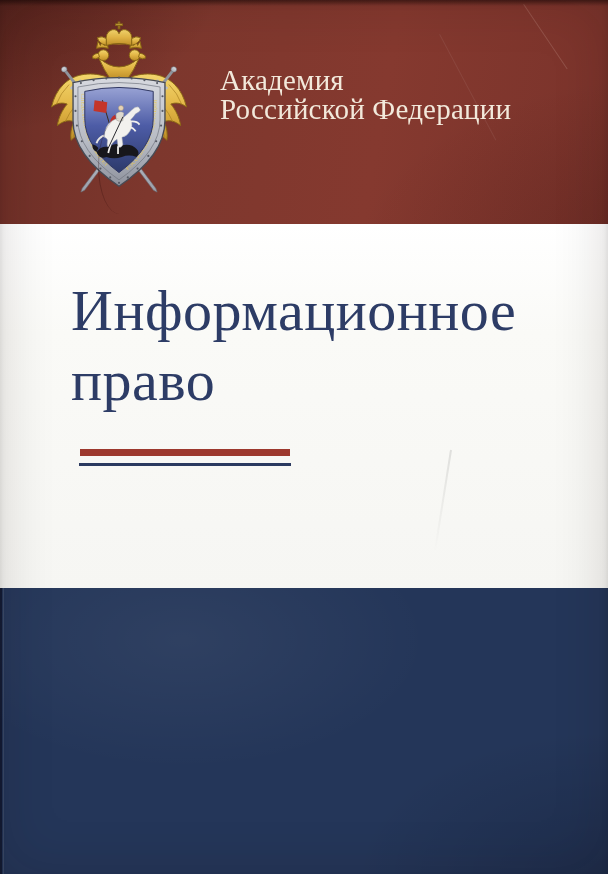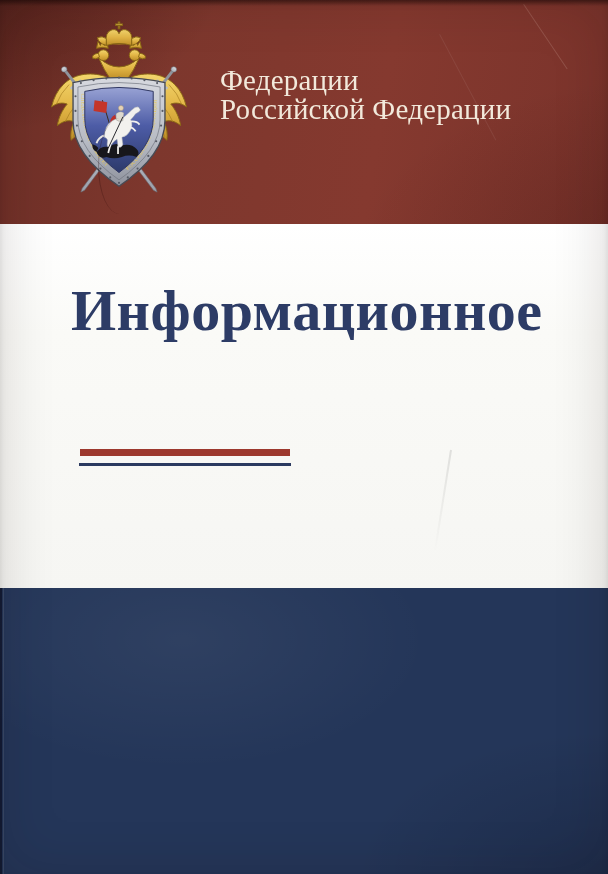--- a/index.html
+++ b/index.html
@@ -199,7 +199,7 @@
     </svg>
 
     <div class="academy">
-      <div>Федерации</div>
+      <div>Академия</div>
       <div>Российской Федерации</div>
     </div>
 

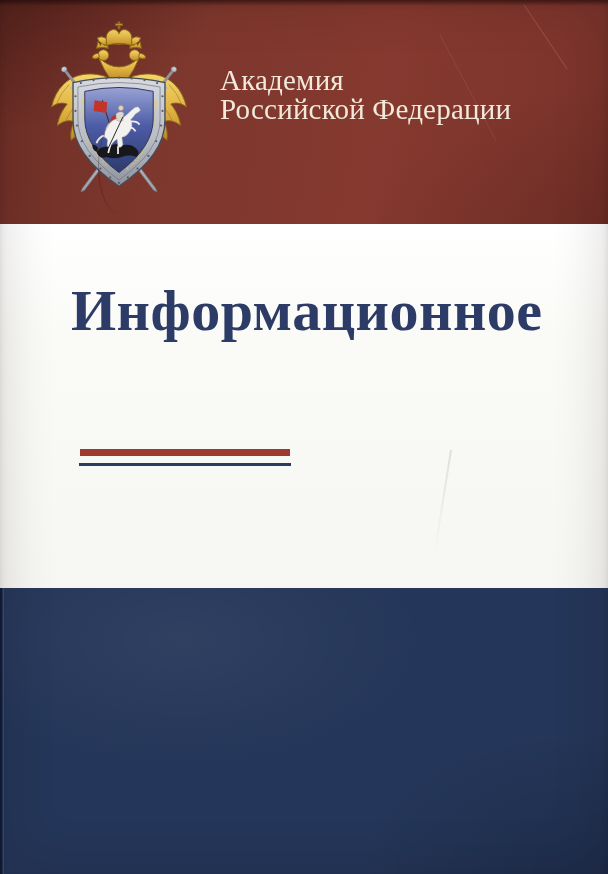--- a/index.html
+++ b/index.html
@@ -31,7 +31,7 @@
     background:linear-gradient(180deg,#ffffff 0%, var(--paper,#fafaf7) 30%, #f6f6f3 100%);
   }
   .title{
-    position:absolute;left:71px;top:276px;margin:0;font-weight:bold;
+    position:absolute;left:71px;top:276px;margin:0;font-weight:normal;
     font-size:58px;line-height:70px;letter-spacing:.5px;
     color:var(--title-text,#2d3c66);
   }

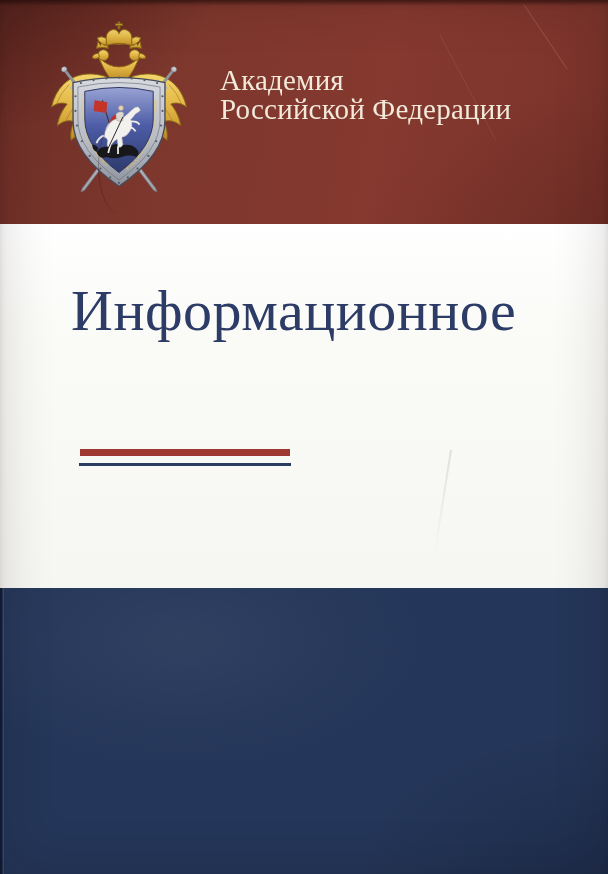--- a/index.html
+++ b/index.html
@@ -213,6 +213,7 @@
   </div>
   <h1 class="title">
     <div>Информационное</div>
+    <div>право</div>
   </h1>
   <div class="rule-red"></div>
   <div class="rule-blue"></div>

